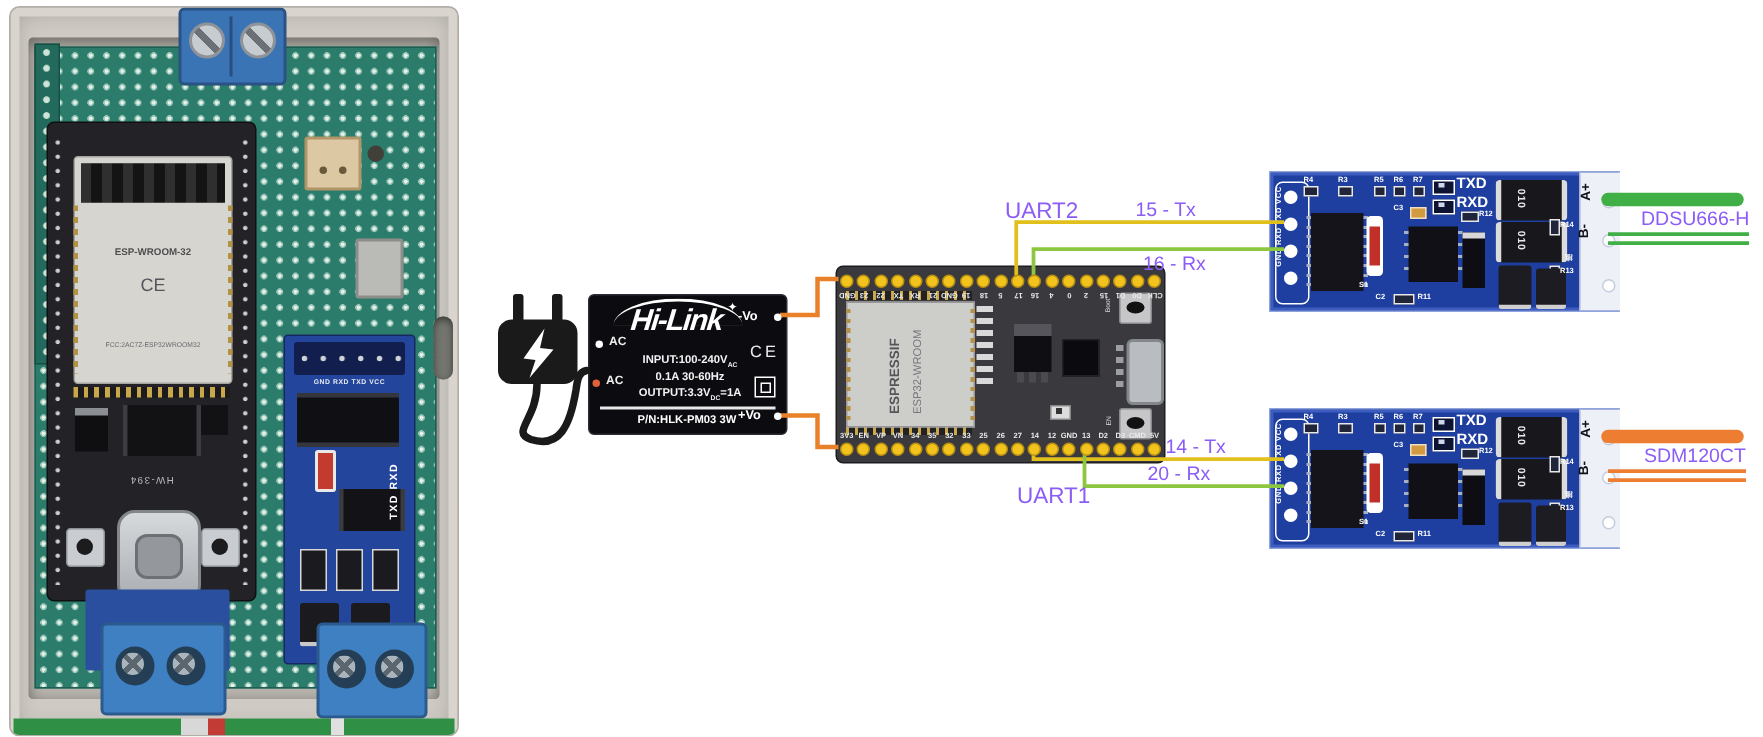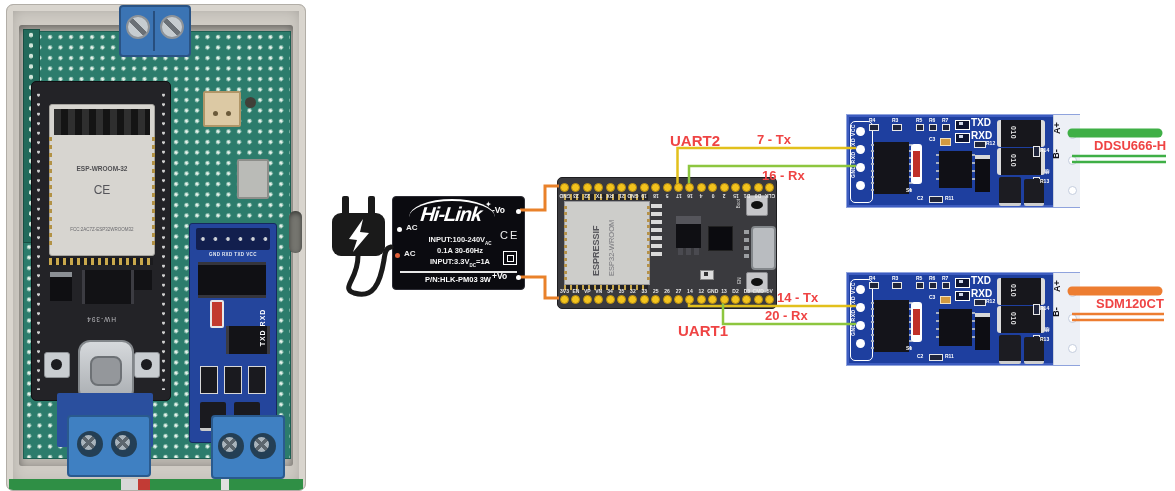--- a/index.html
+++ b/index.html
@@ -186,7 +186,7 @@
   
   .wires{position:absolute;left:0;top:0;z-index:6;pointer-events:none;}
   .bus{position:absolute;left:0;top:0;z-index:9;pointer-events:none;}
-  .lbl{position:absolute;color:#ef4444;z-index:10;font-weight:bold;}
+  .lbl{position:absolute;color:#8b5cf6;z-index:10;}
   .lbl.big{font-size:15px;}
   .lbl.mid{font-size:13px;}
 </style>

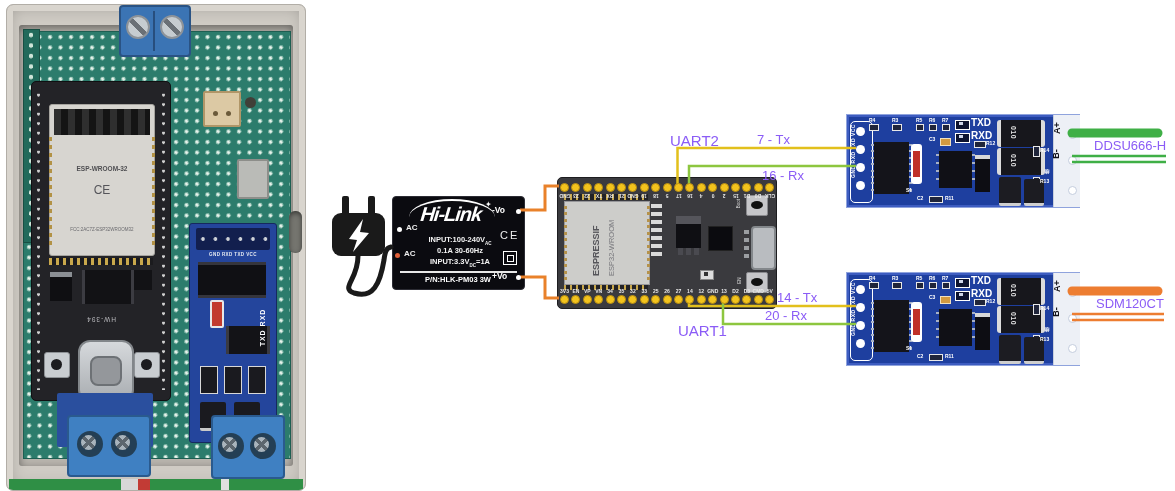--- a/index.html
+++ b/index.html
@@ -612,7 +612,7 @@
   </svg>
 
   <div class="lbl big" style="left:670px;top:132px;">UART2</div>
-  <div class="lbl mid" style="left:757px;top:132px;">7 - Tx</div>
+  <div class="lbl mid" style="left:757px;top:132px;">15 - Tx</div>
   <div class="lbl mid" style="left:762px;top:168px;">16 - Rx</div>
   <div class="lbl mid" style="left:765px;top:290px;margin-left:12px;">14 - Tx</div>
   <div class="lbl mid" style="left:765px;top:308px;">20 - Rx</div>

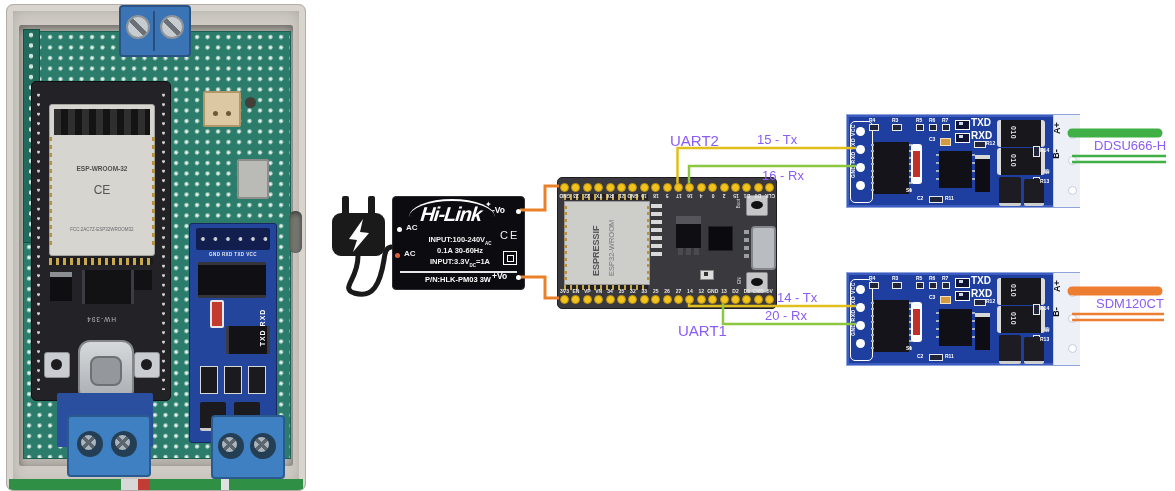--- a/index.html
+++ b/index.html
@@ -283,7 +283,7 @@
     <div class="hl-dot" style="left:123px;top:12px;"></div>
     <div class="hl-spec" style="top:38px;"><span>INPUT:100-240V</span><sub>AC</sub></div>
     <div class="hl-spec" style="top:49px;">0.1A  30-60Hz</div>
-    <div class="hl-spec" style="top:60px;"><span>INPUT:3.3V</span><sub>DC</sub><span>=1A</span></div>
+    <div class="hl-spec" style="top:60px;"><span>OUTPUT:3.3V</span><sub>DC</sub><span>=1A</span></div>
     <div class="hl-div"></div>
     <div class="hl-pn">P/N:HLK-PM03  3W</div>
     <div class="hl-ce">CE</div>

